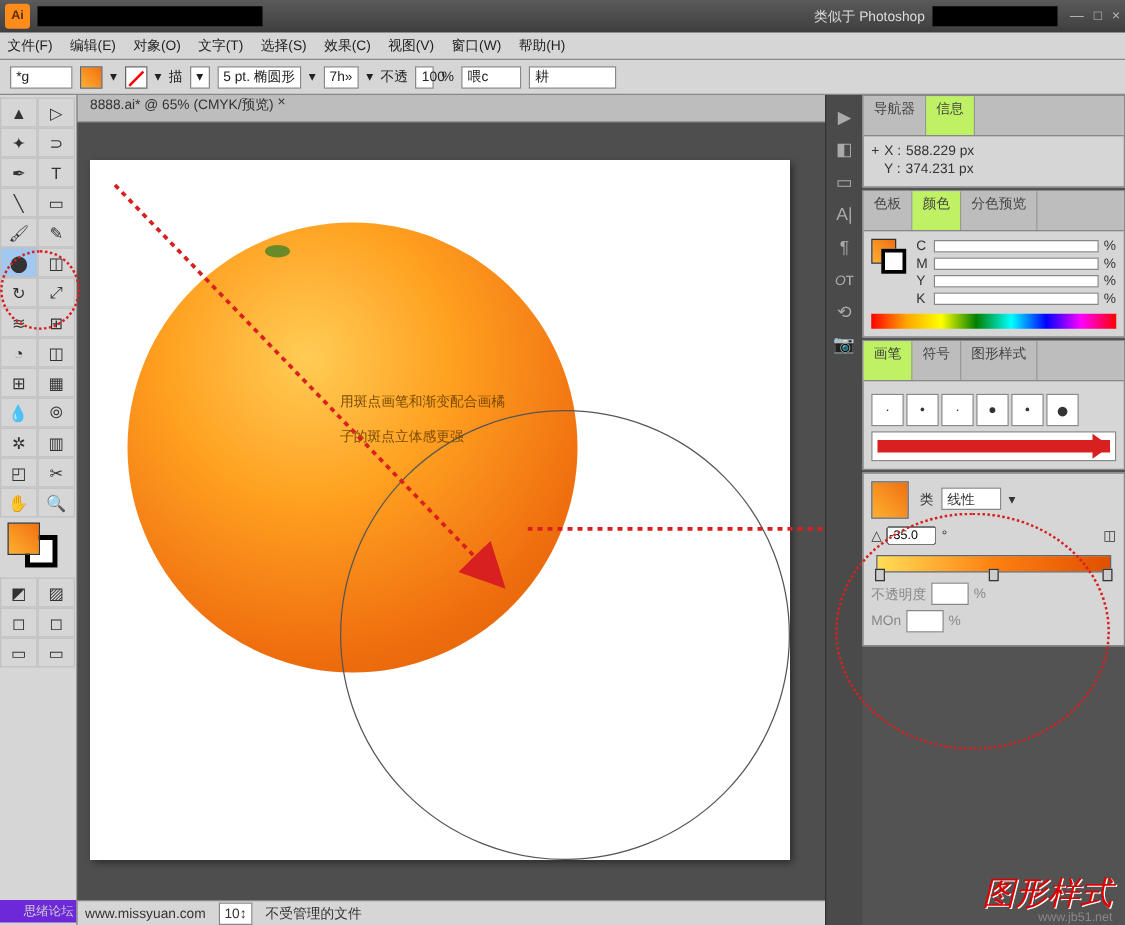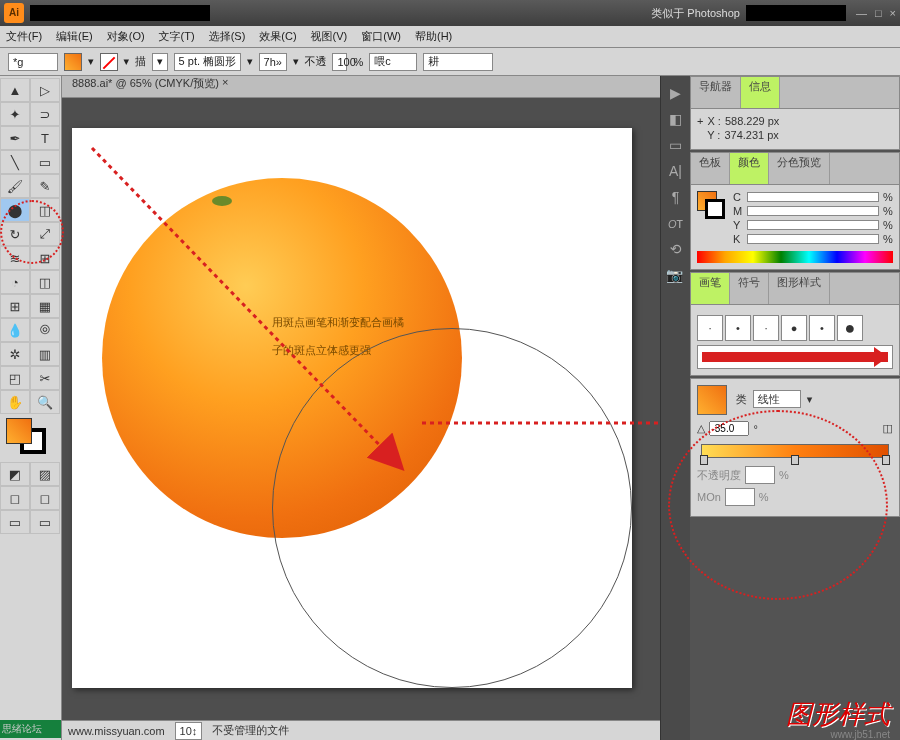--- a/index.html
+++ b/index.html
@@ -188,7 +188,7 @@
         <div class="tool">▭</div>
       </div>
     <div style="flex:1"></div>
-    <div style="background:#15803d;color:#ccc;text-align:left;padding:2px;font-size:10px">思绪论坛</div>
+    <div style="background:#6d28d9;color:#ccc;text-align:right;padding:2px;font-size:10px">思绪论坛</div>
   </div>
 
   <div class="docarea">

